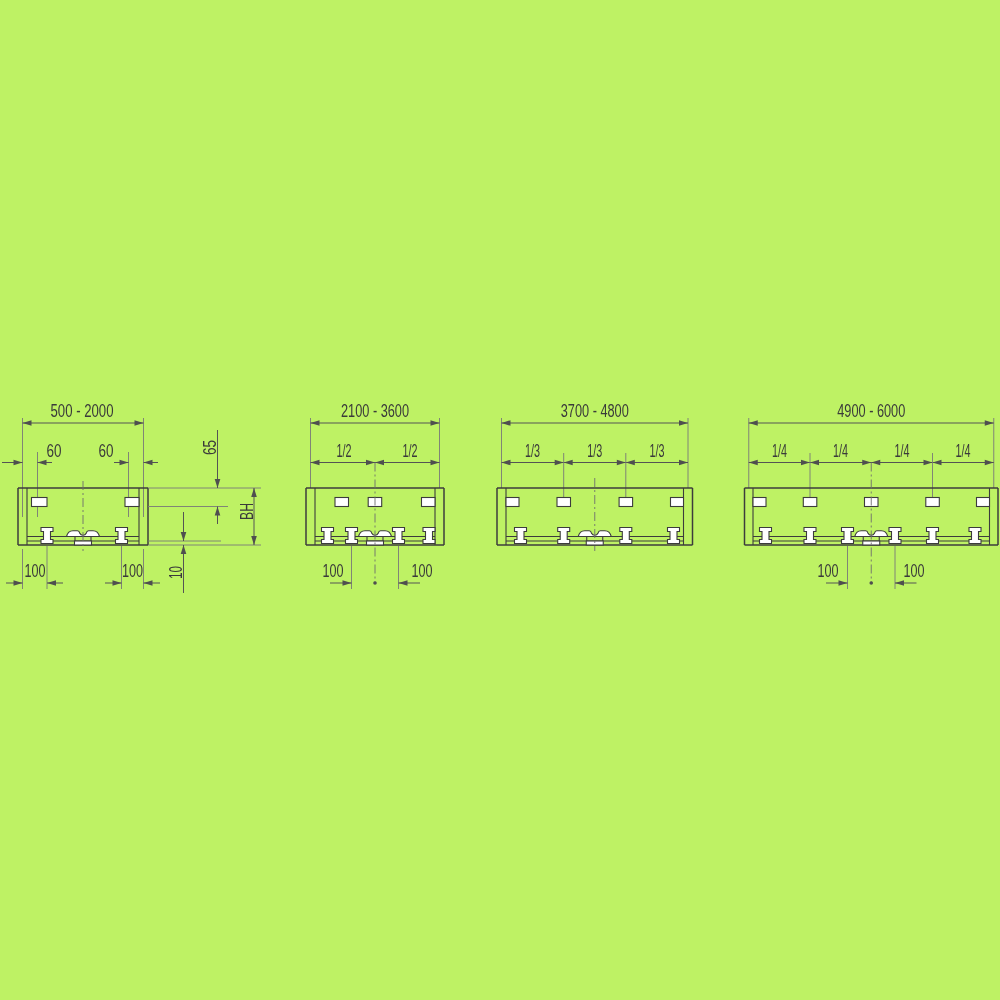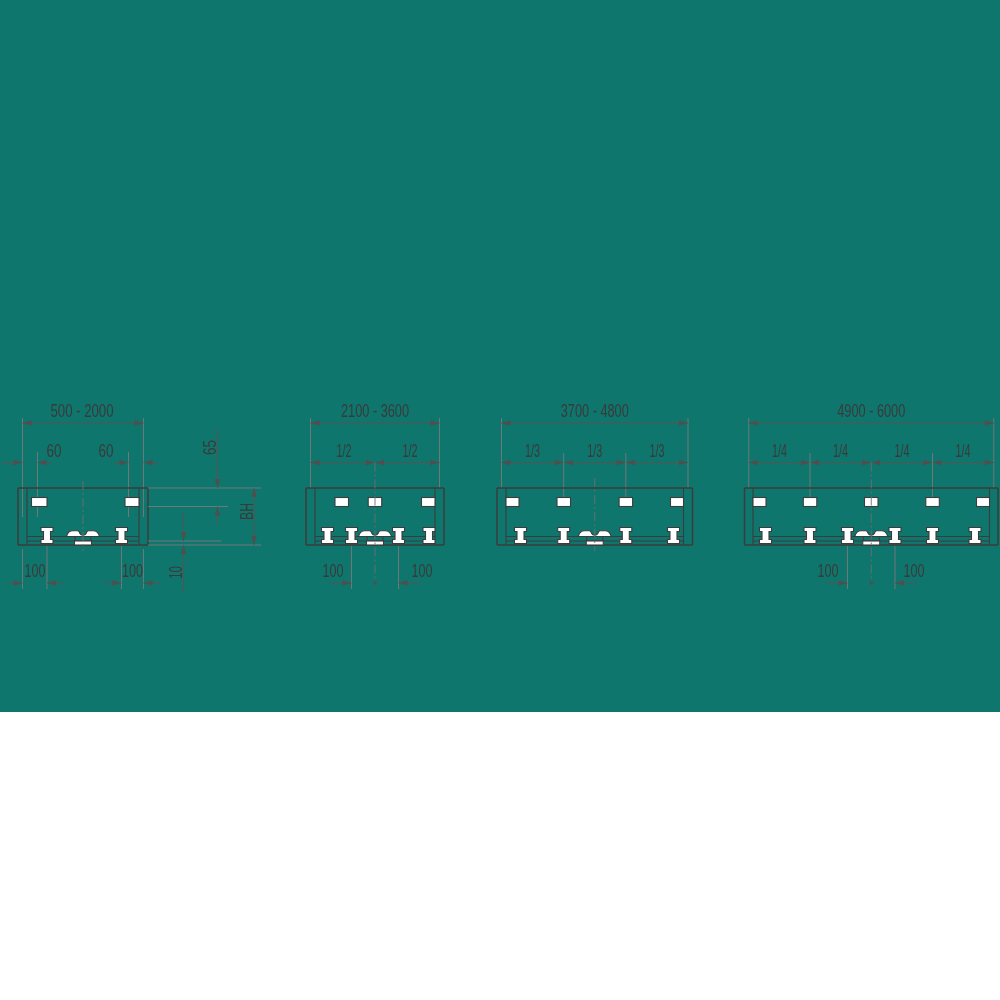--- a/index.html
+++ b/index.html
@@ -3,7 +3,7 @@
 <meta charset="utf-8">
 <style>
   html,body { margin:0; padding:0; background:#ffffff; }
-  .stage { width:1000px; height:712px; background:#0f766e; position:relative; }
+  .stage { width:1000px; height:1000px; background:#bef264; position:relative; }
   svg { display:block; }
   
   .pl  { stroke:#3c3c3c; stroke-width:1.5; fill:none; }

